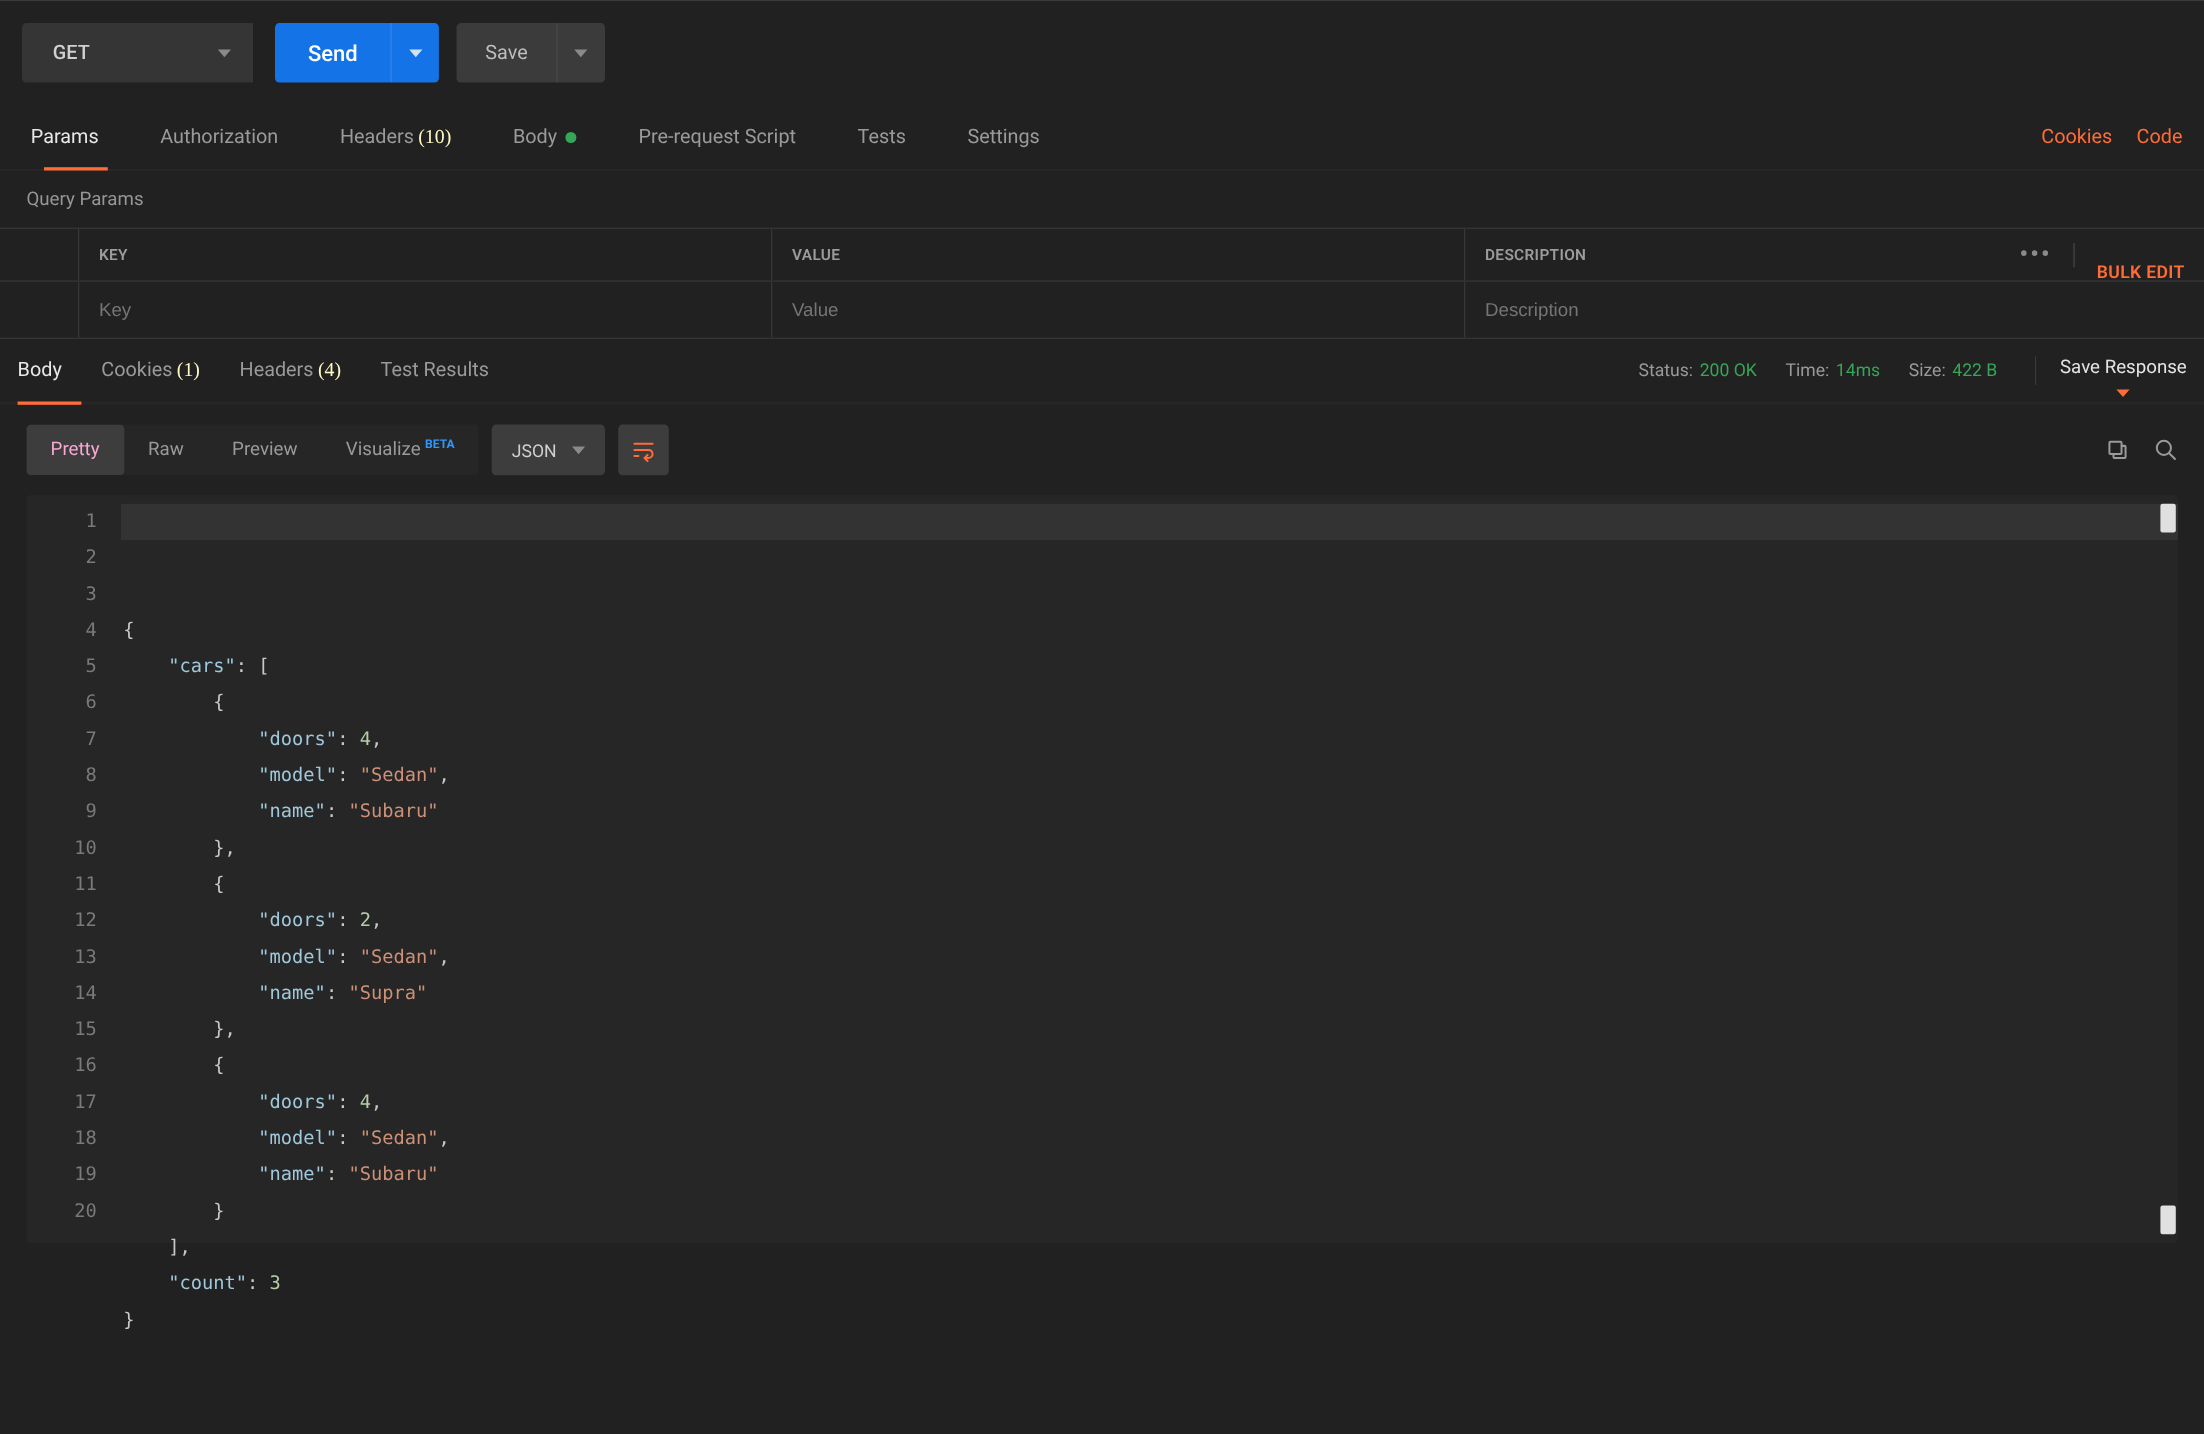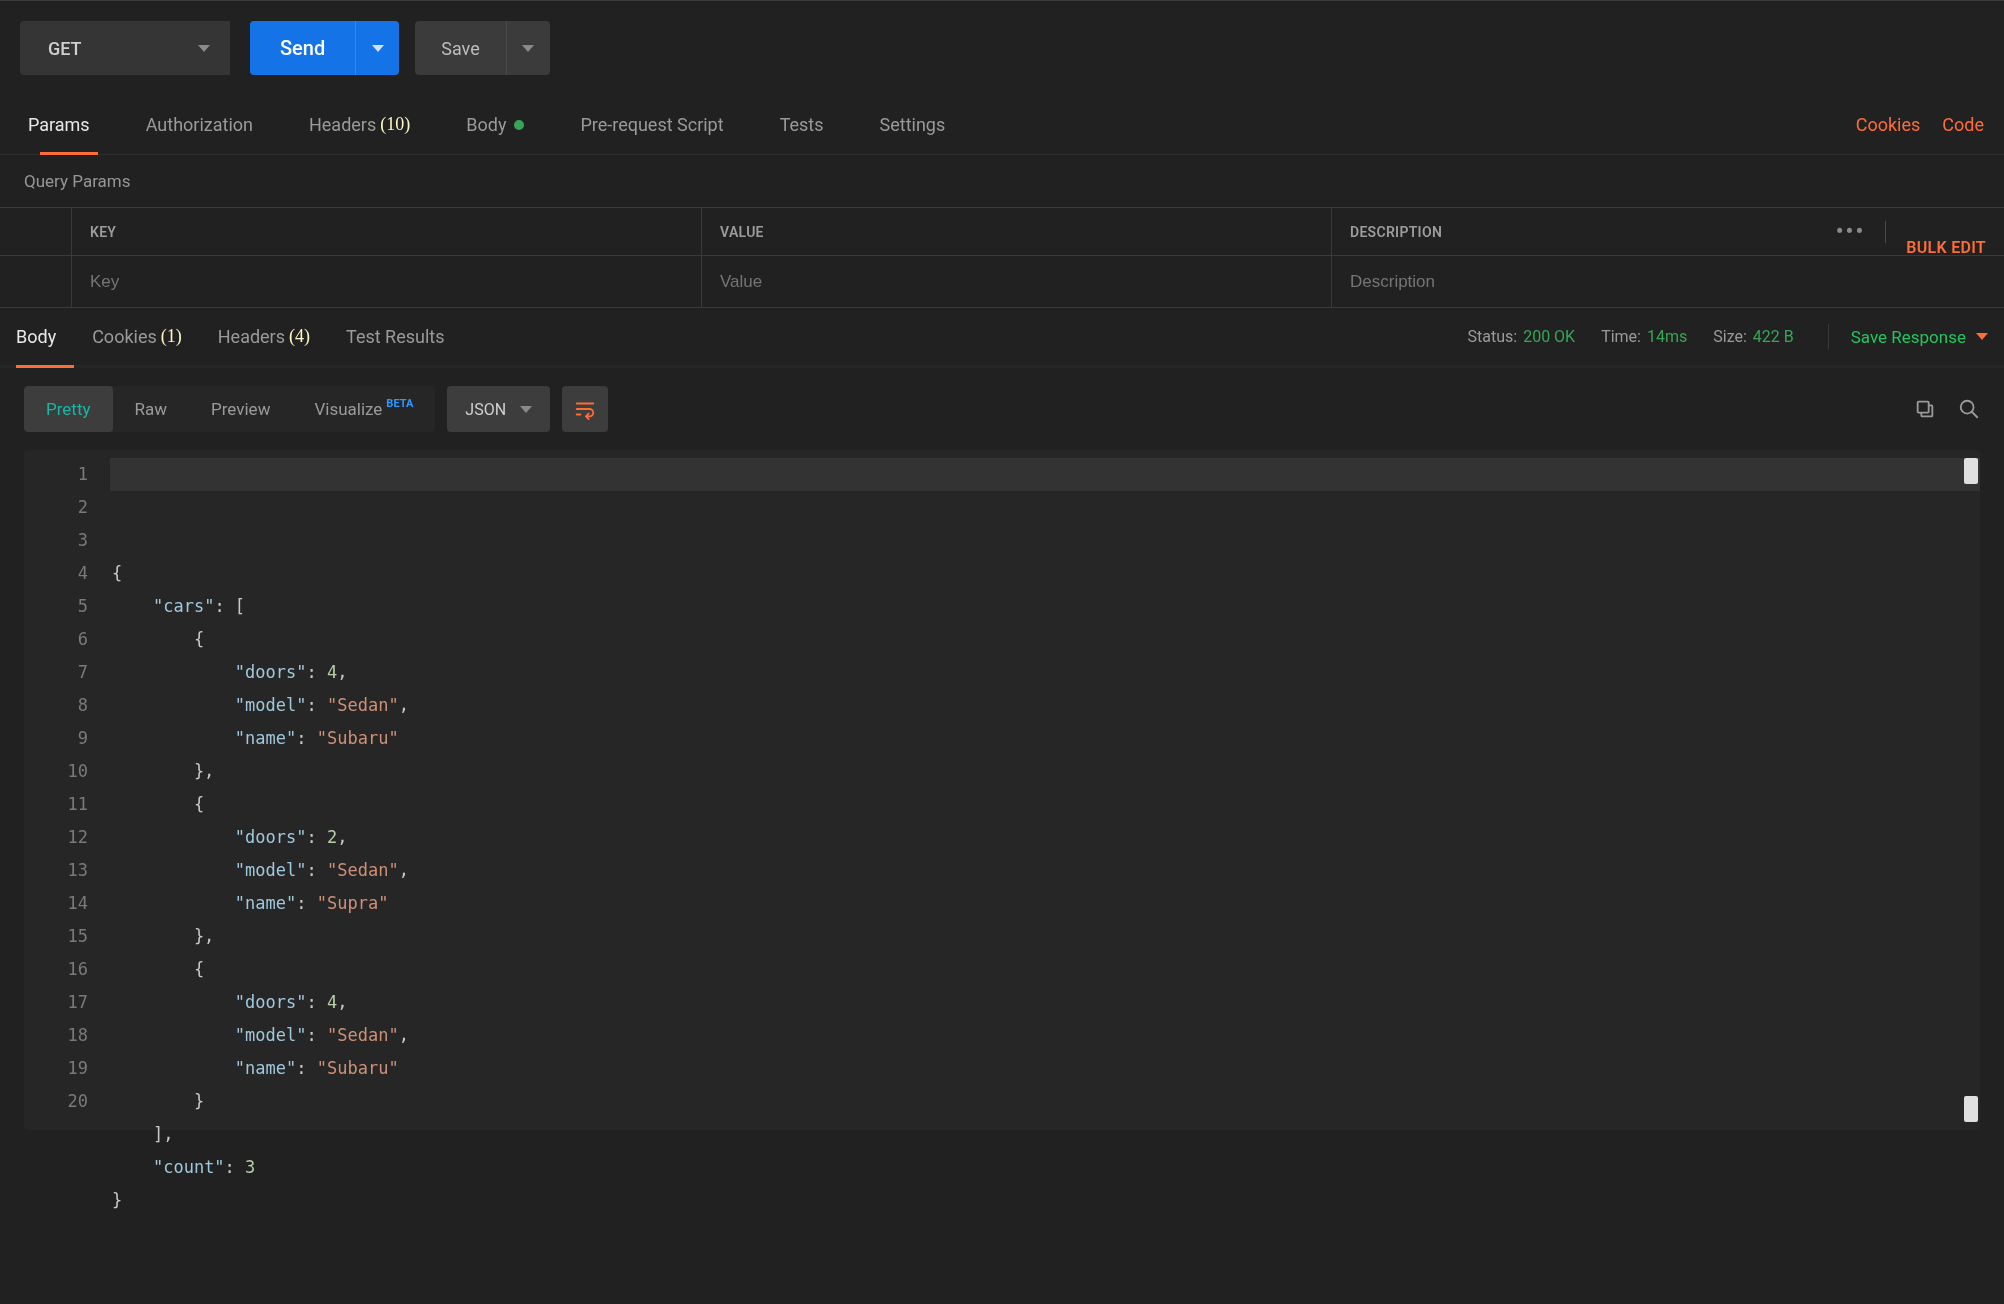--- a/index.html
+++ b/index.html
@@ -226,10 +226,11 @@
   .meta .value { color:#37a557; margin-left:6px; }
   .save-resp {
     display:flex; align-items:center; gap:10px;
-    color:#22c55e; font-size:17px; cursor:pointer;
+    color:#e5e5e5; font-size:17px; cursor:pointer;
     padding-left:22px; margin-left:8px;
     border-left:1px solid #3a3a3a;
     height:26px;
+    flex-direction:column;
   }
   .chevron-down.orange { border-top-color:#ff6c37; }
 

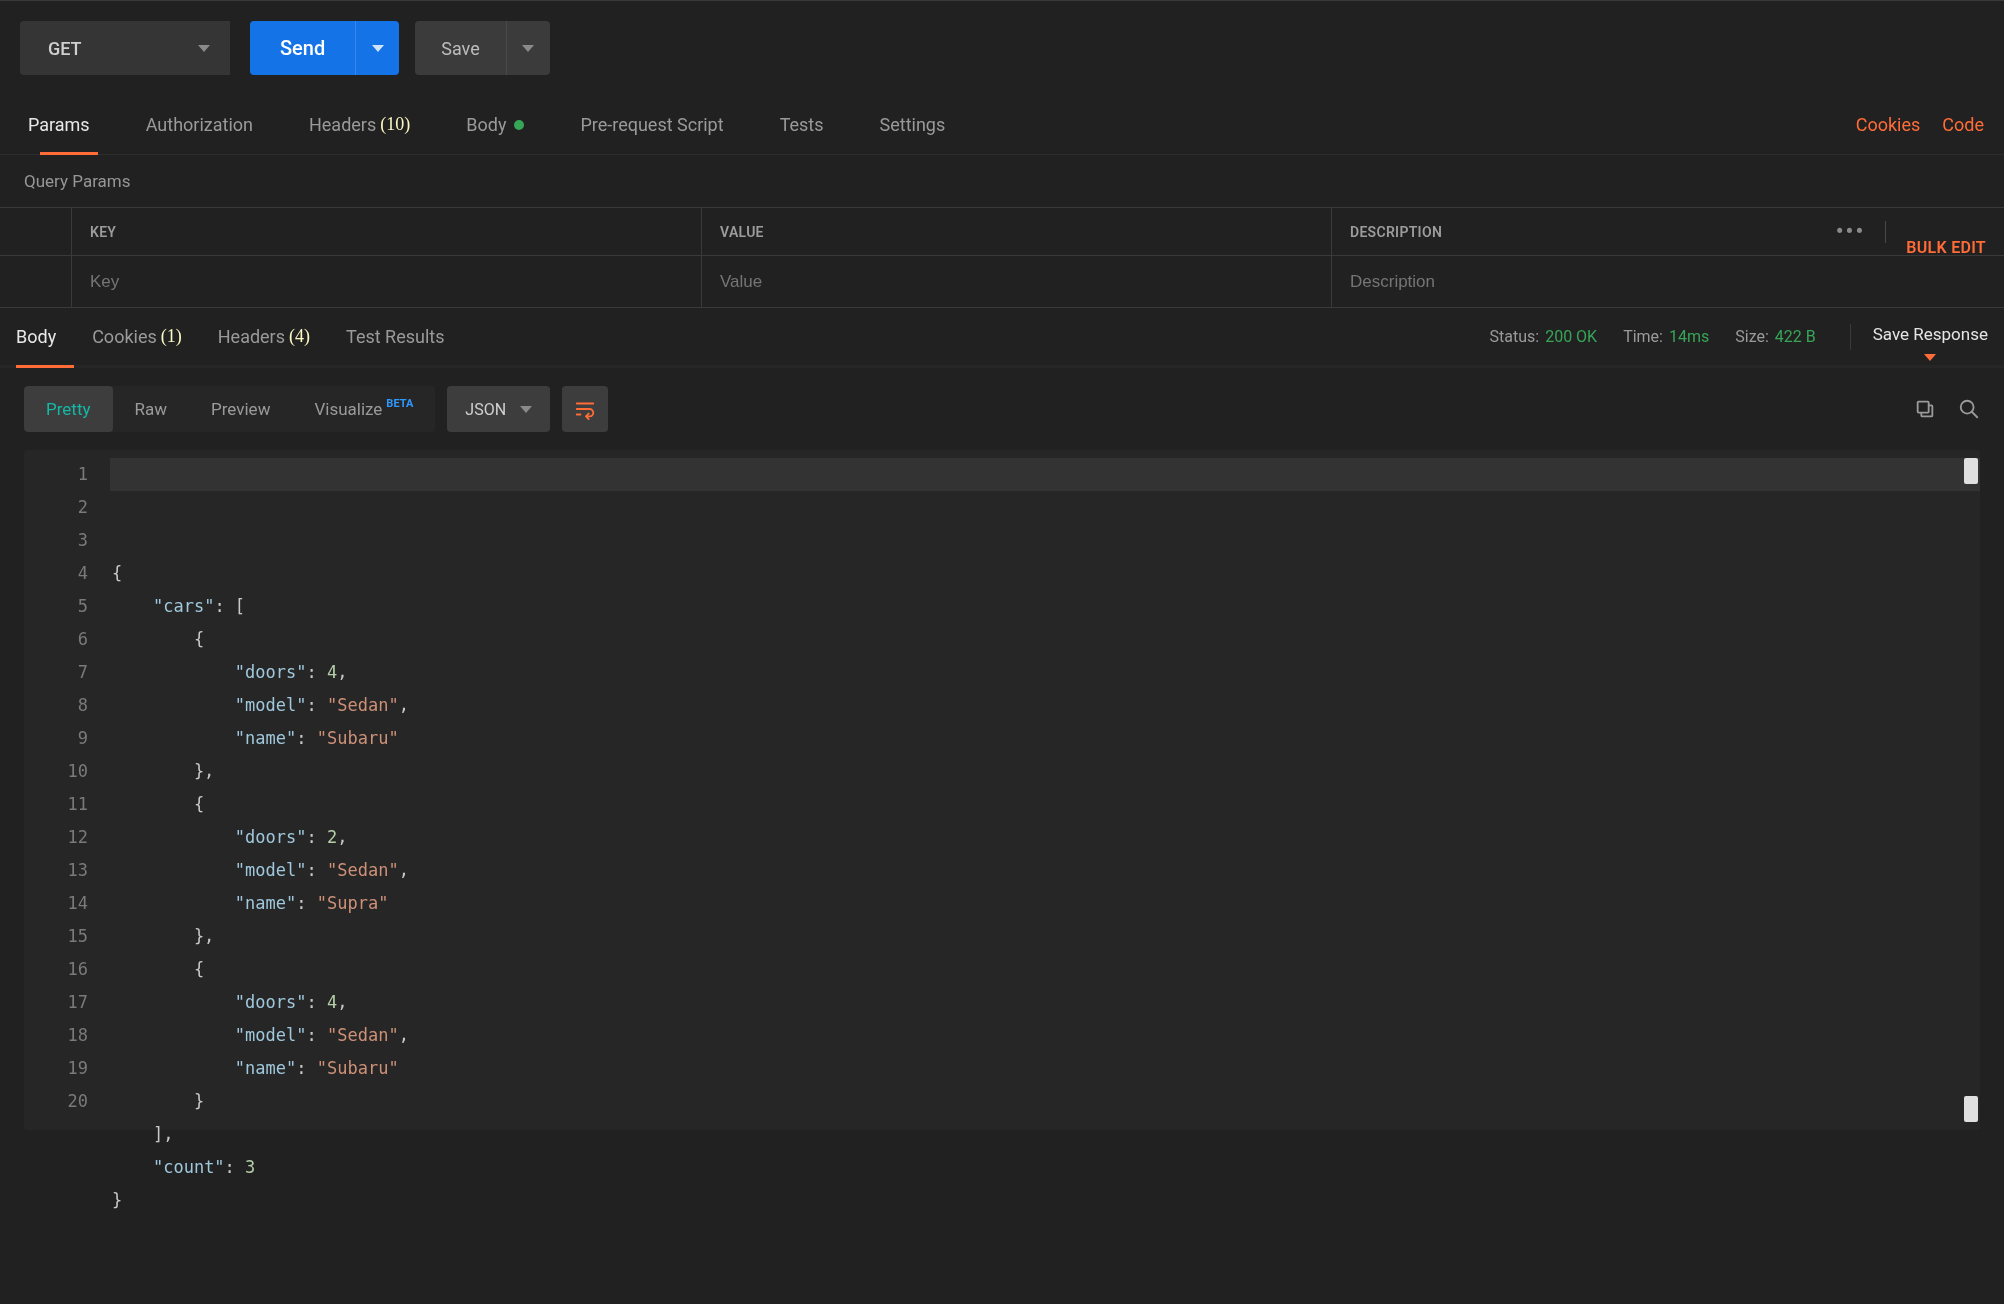--- a/index.html
+++ b/index.html
@@ -254,7 +254,7 @@
   }
   .seg.active {
     background:#3d3d3d;
-    color:#14b8a6;
+    color:#f9a8d4;
     border-radius:4px;
   }
   .beta-badge {

